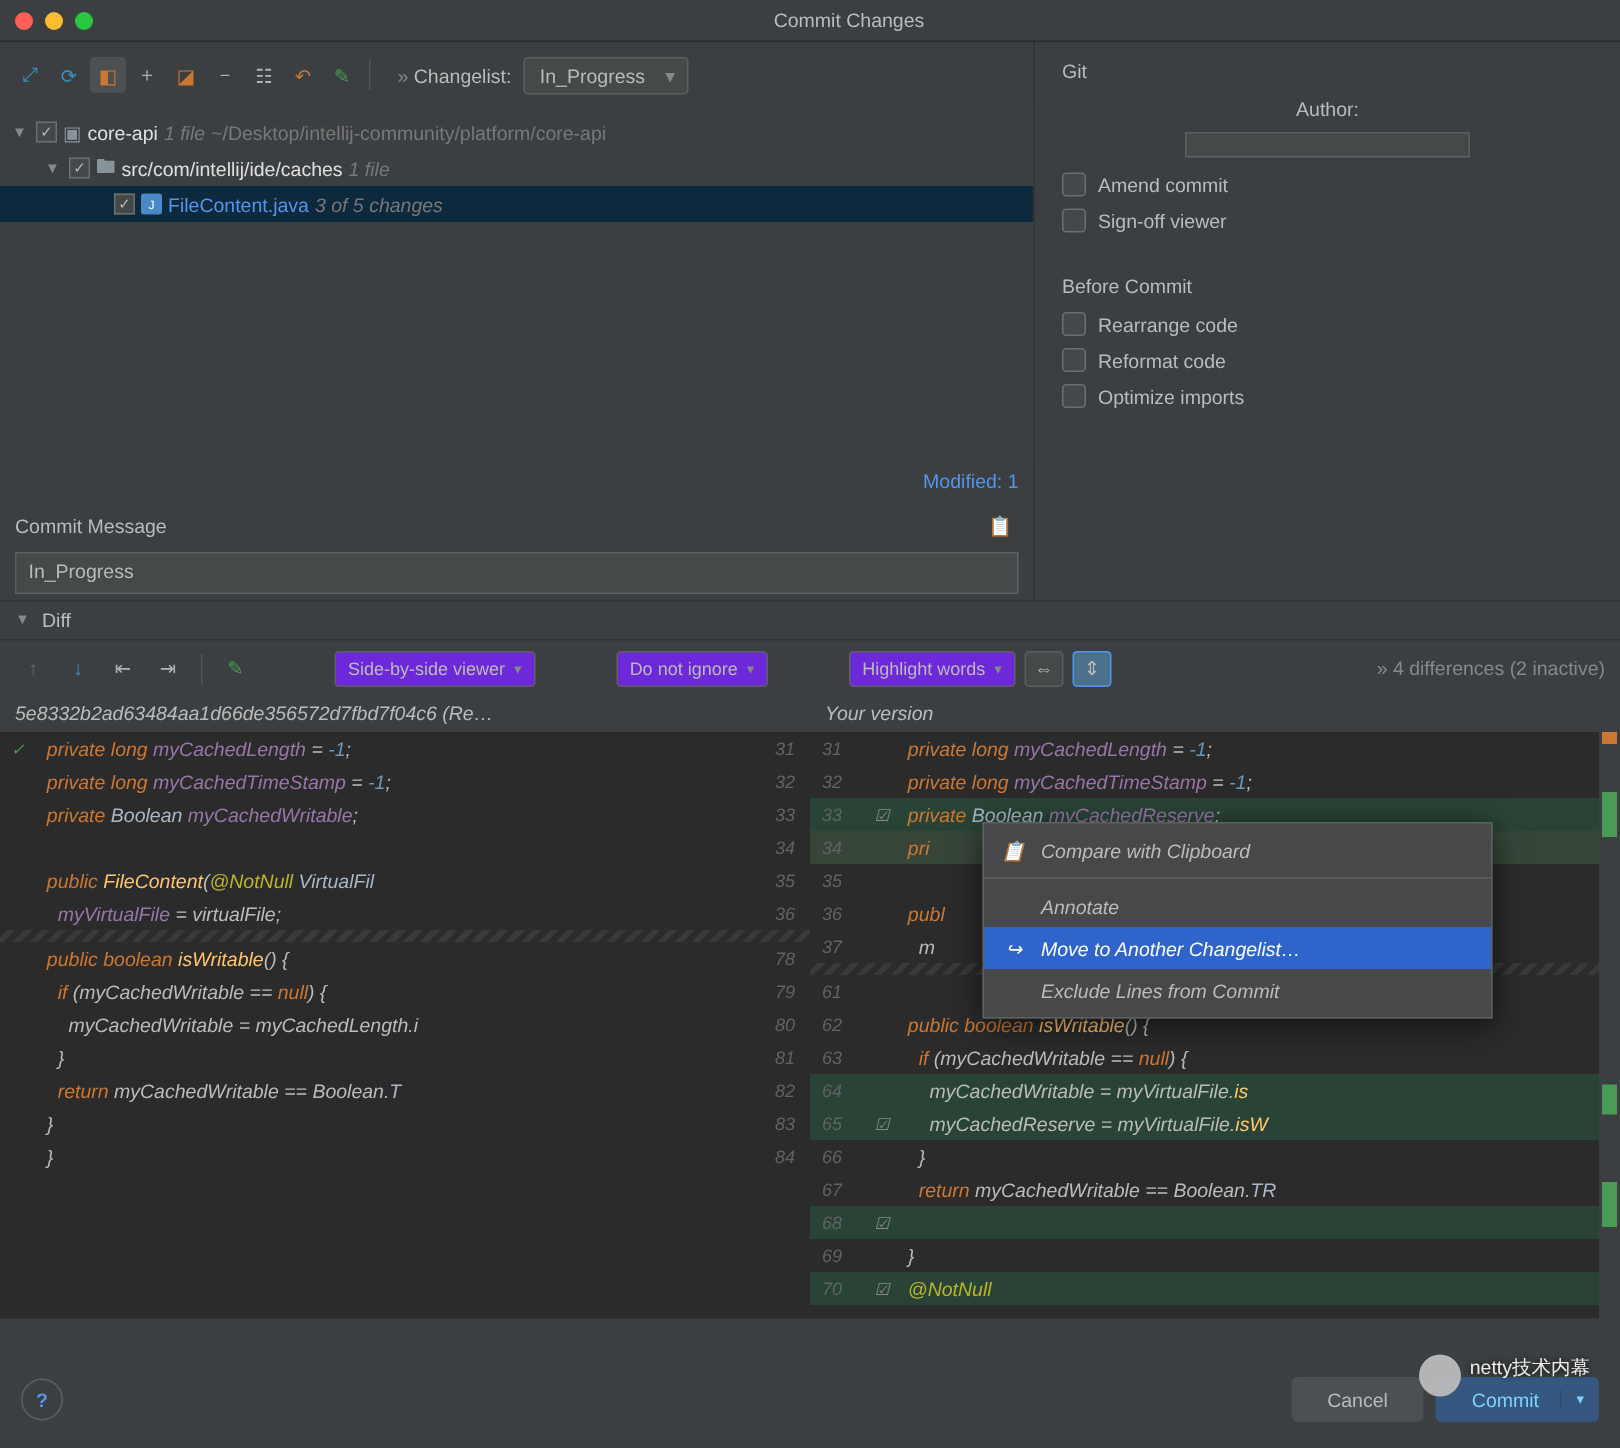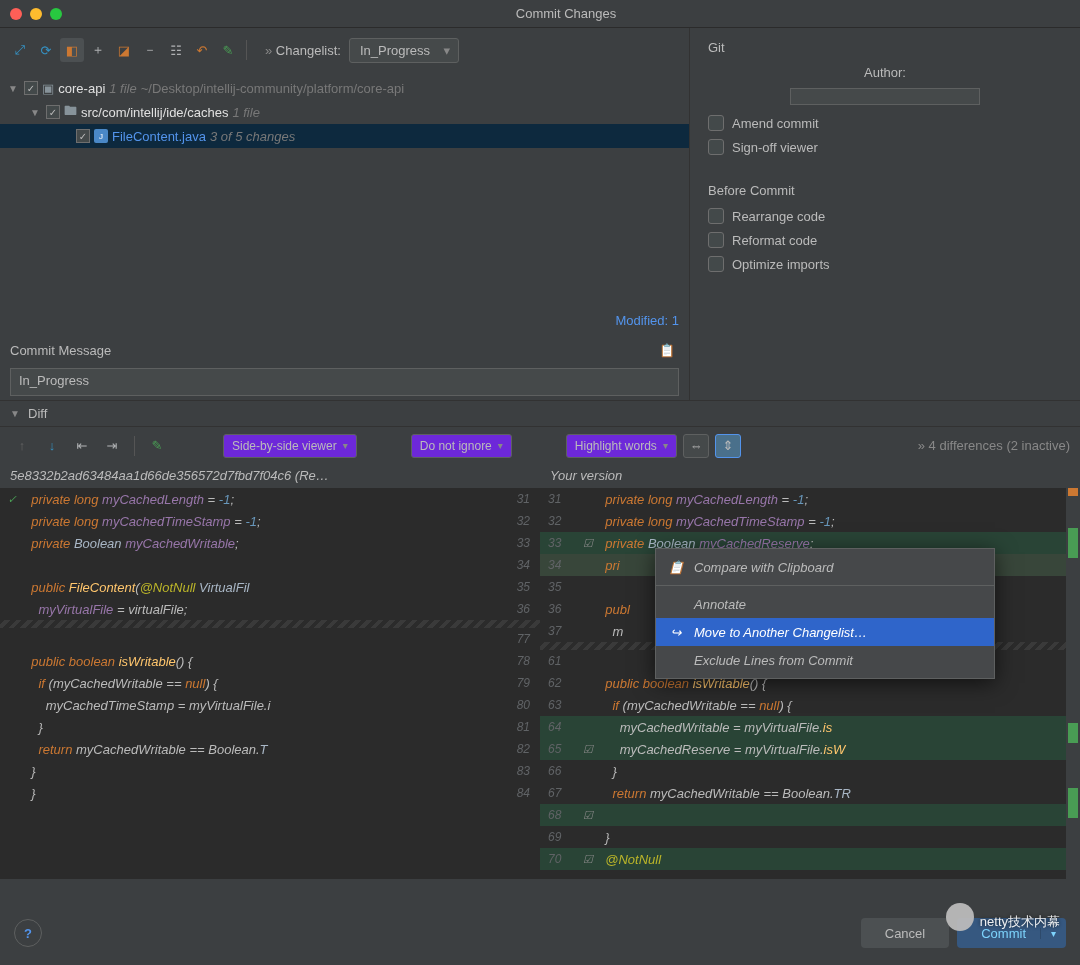--- a/index.html
+++ b/index.html
@@ -228,11 +228,6 @@
         <div class="zigzag"></div>
         <div class="code-line">
           <div class="gutter-l"></div>
-          <div class="txt">  </div>
-          <div class="ln">77</div>
-        </div>
-        <div class="code-line">
-          <div class="gutter-l"></div>
           <div class="txt">  <span class="kw">public </span><span class="kw">boolean </span><span class="fn">isWritable</span>() {</div>
           <div class="ln">78</div>
         </div>

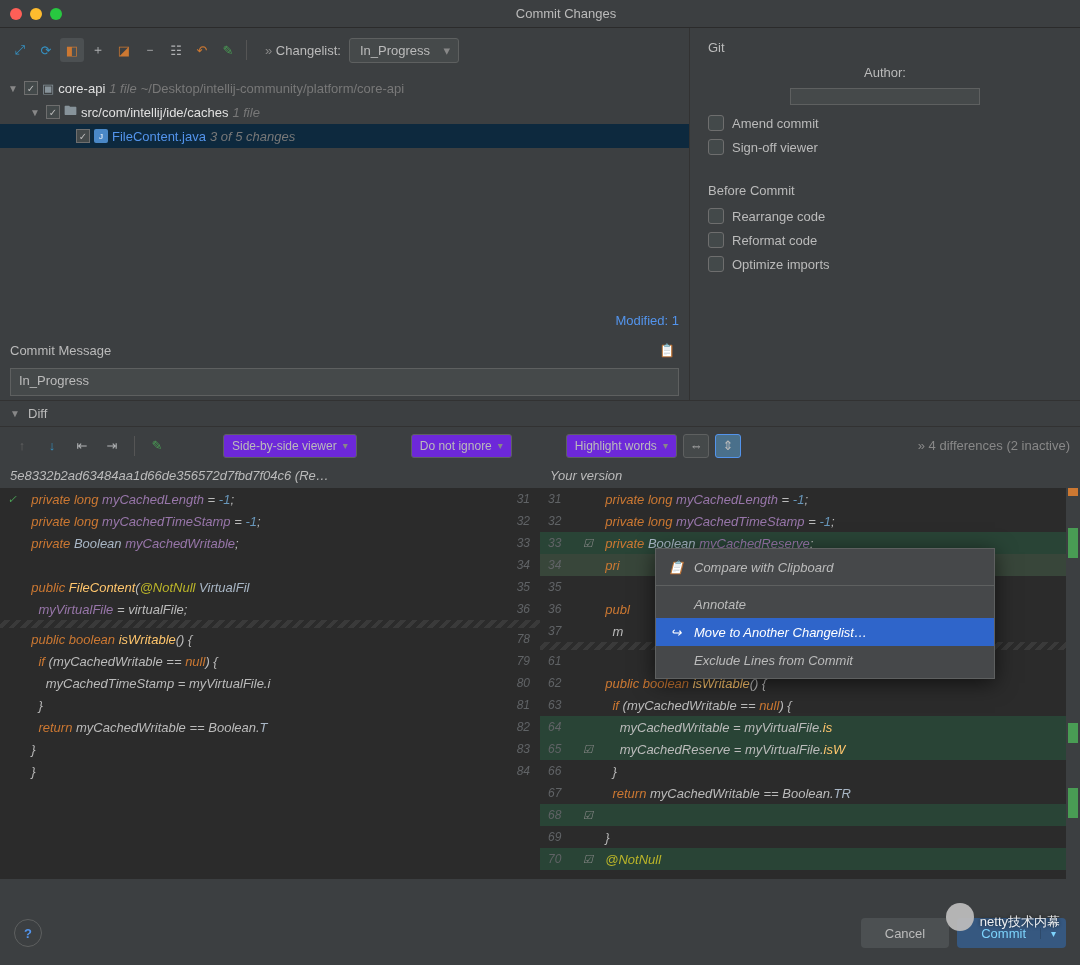--- a/index.html
+++ b/index.html
@@ -238,7 +238,7 @@
         </div>
         <div class="code-line">
           <div class="gutter-l"></div>
-          <div class="txt">      myCachedTimeStamp = myVirtualFile.i</div>
+          <div class="txt">      myCachedWritable = myCachedLength.i</div>
           <div class="ln">80</div>
         </div>
         <div class="code-line">

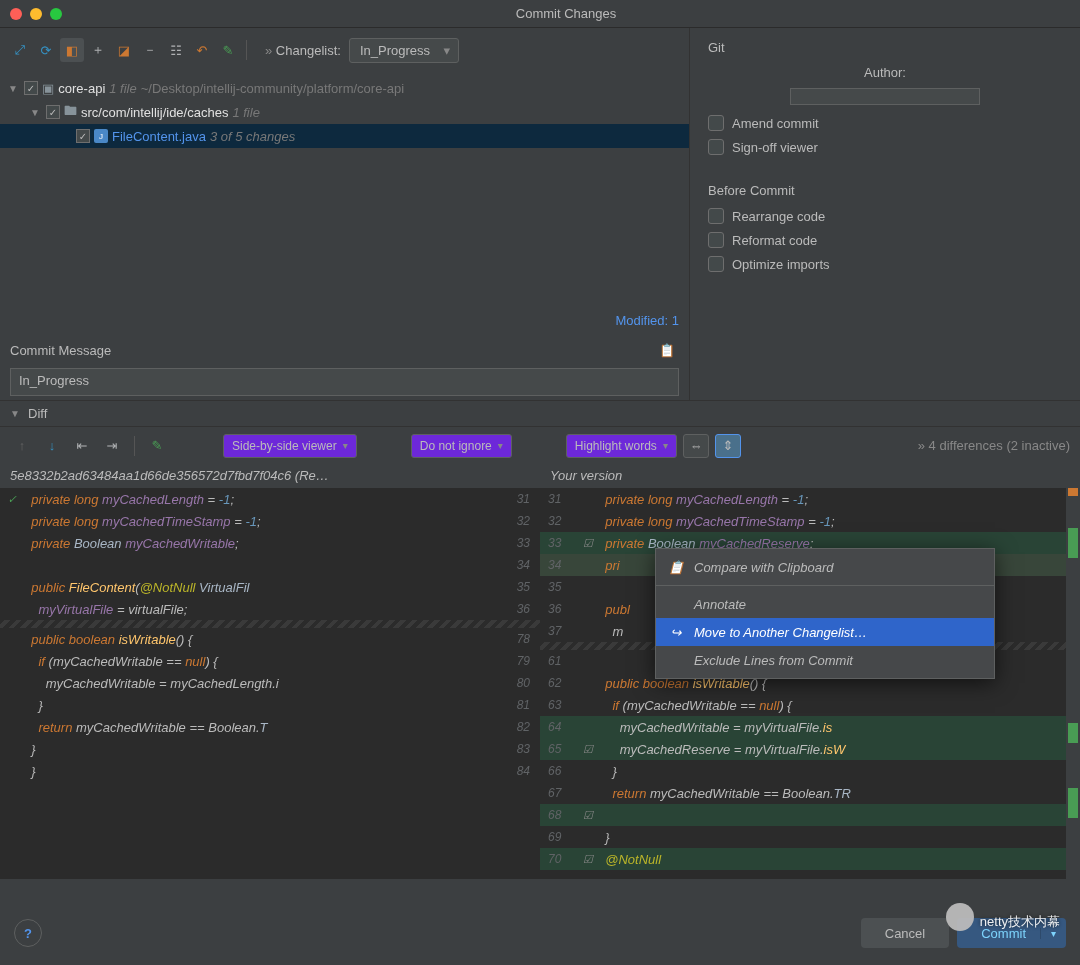--- a/index.html
+++ b/index.html
@@ -74,7 +74,7 @@
 .btn.cancel { background:#4c5052; }
 .btn.commit { background:#365880; color:#7dd3fc; position:relative; padding-right:40px; }
 .btn.commit::after { content:"▾"; position:absolute; right:10px; border-left:1px solid #2e4a6b; padding-left:10px; font-size:10px; }
-.watermark { position:absolute; bottom:34px; right:20px; color:#f7f7f7; font-size:17px; display:flex; align-items:flex-end; gap:6px; z-index:50; opacity:0.95; text-shadow:0 0 4px rgba(0,0,0,0.8); }
+.watermark { position:absolute; bottom:34px; right:20px; color:#f7f7f7; font-size:17px; display:flex; align-items:flex-start; gap:6px; z-index:50; opacity:0.95; text-shadow:0 0 4px rgba(0,0,0,0.8); }
 .wechat-ic { width:28px; height:28px; background:#bbb; border-radius:50%; position:relative; }
 .zigzag { background:repeating-linear-gradient(-45deg, #2b2b2b 0 4px, #3a3a3a 4px 8px); height:8px; }
 .marker-strip { width:14px; background:#3c3f41; position:relative; }

